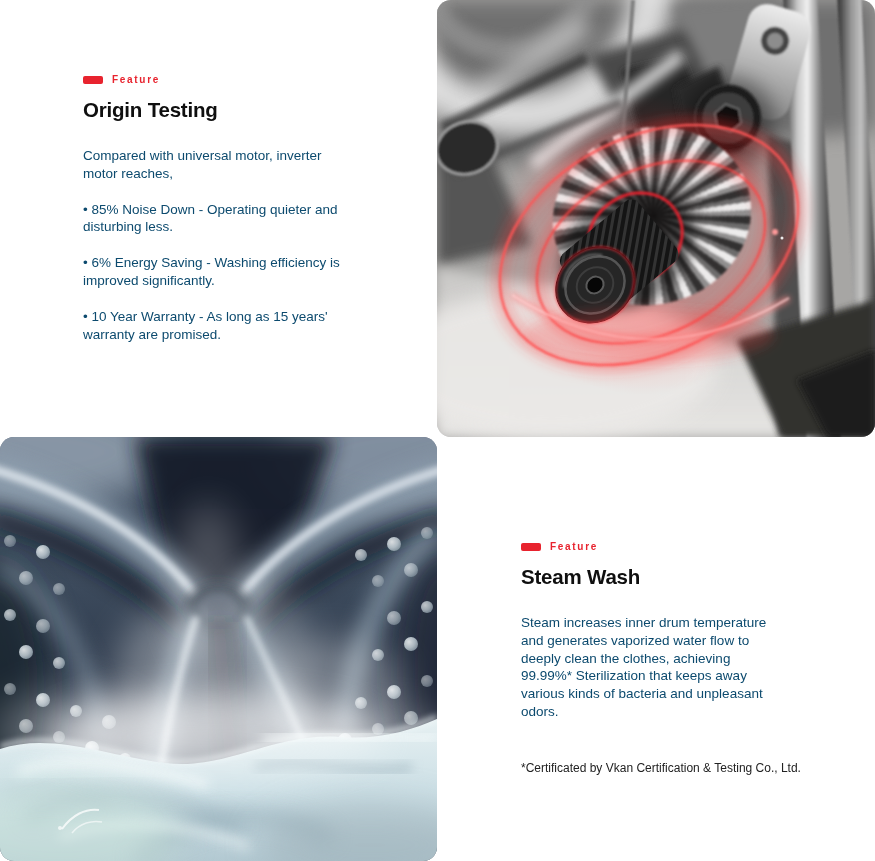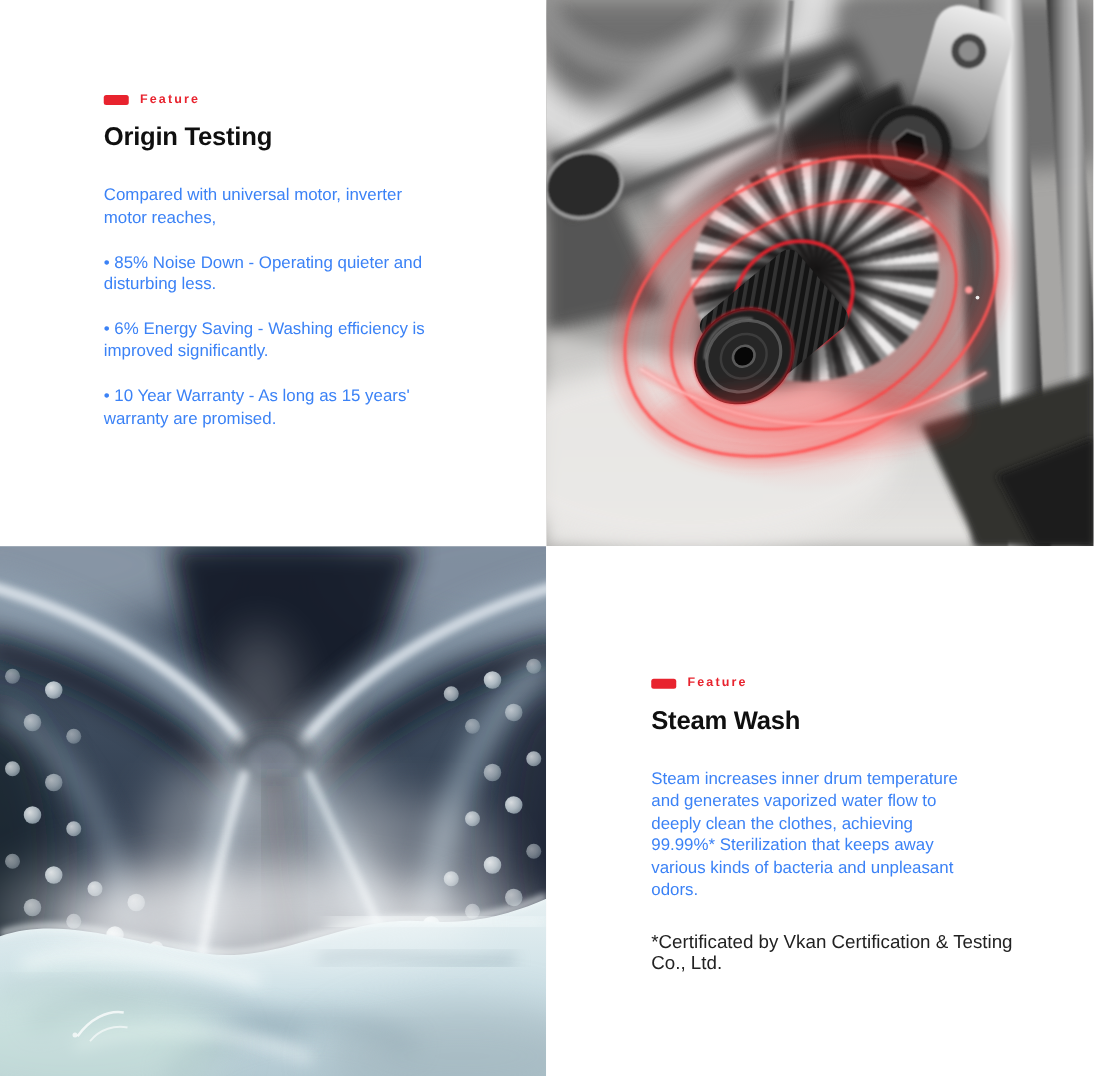--- a/index.html
+++ b/index.html
@@ -8,7 +8,7 @@
   .page { width:875px; height:861px; display:grid;
           grid-template-columns:437px 438px; grid-template-rows:437px 424px;
           background:#ffffff; overflow:hidden; }
-  .cell { position:relative; overflow:hidden; }
+  .cell { position:relative; overflow:hidden;border-radius:14px; }
   .text-cell { background:#ffffff; }
   .content { position:absolute; width:312px; }
   .tl-content { left:83px; top:74px; }

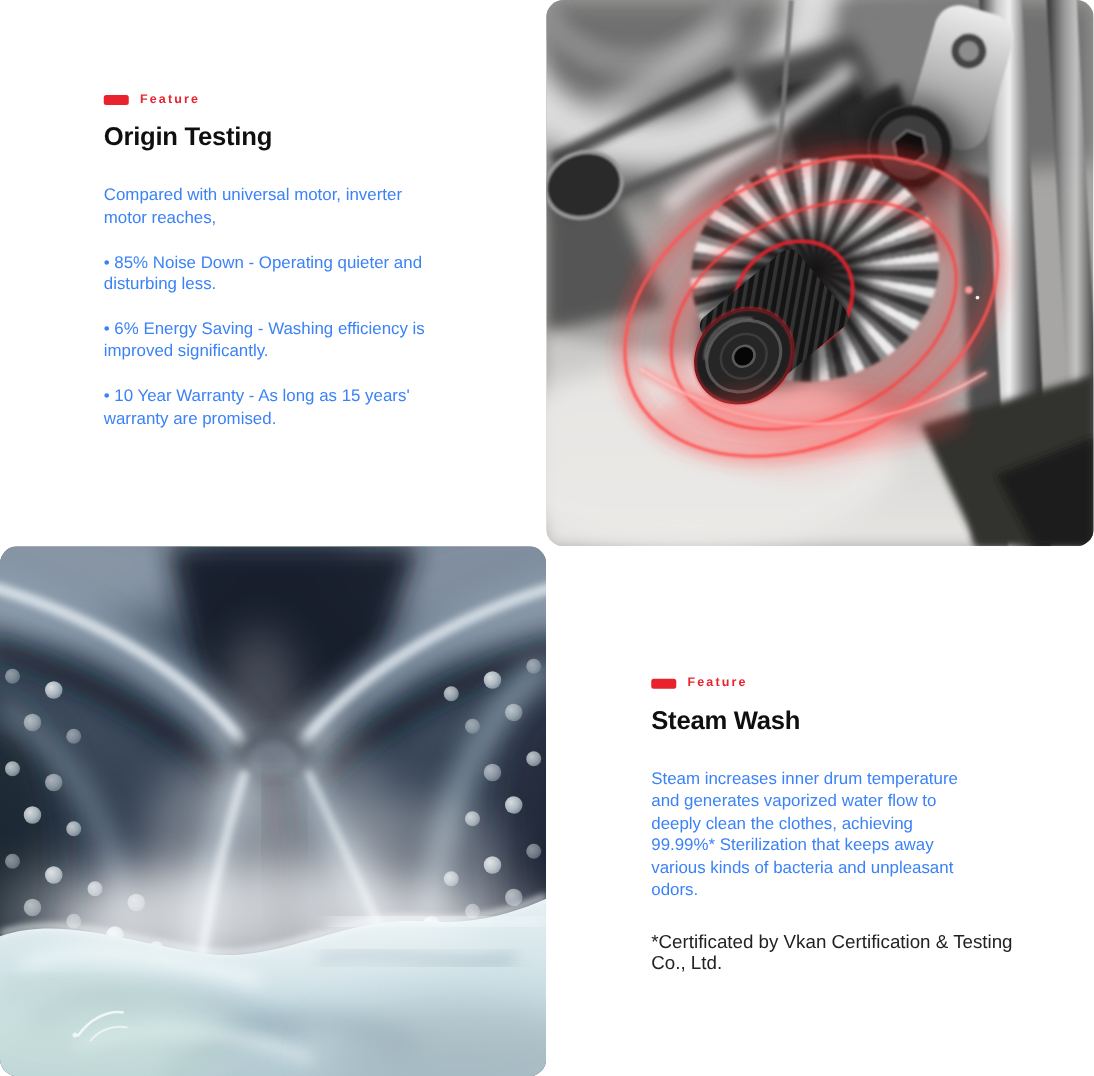--- a/index.html
+++ b/index.html
@@ -17,7 +17,7 @@
   .tag-bar { width:20px; height:8px; background:var(--accent); border-radius:2px; }
   .tag-label { font-size:10px; font-weight:700; color:var(--accent); letter-spacing:1.7px; }
   .feature-title { margin-top:13px; font-size:20.5px; font-weight:700; color:#0f0f0f; letter-spacing:-0.2px; }
-  .body { margin-top:18px; font-size:13.5px; line-height:1.32; color:#3b82f6; white-space:pre-line; }
+  .body { margin-top:18px; font-size:13.5px; line-height:1.32; color:#0c4a6e; white-space:pre-line; }
   .body.first { margin-top:25px; }
   .footnote { margin-top:24px; font-size:15px; color:#222; }
   .abs { position:absolute; left:0; top:0; }

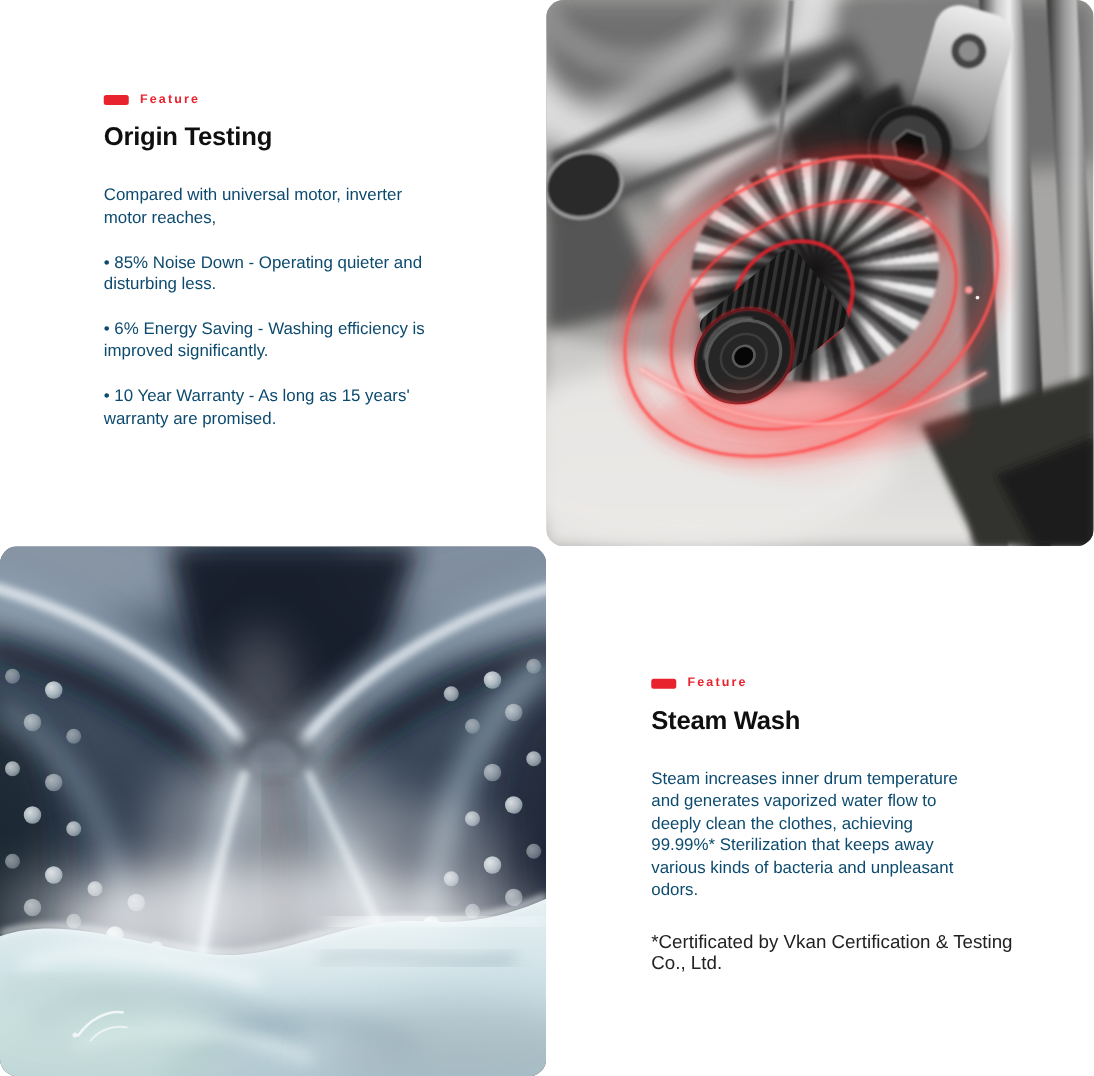--- a/index.html
+++ b/index.html
@@ -19,7 +19,7 @@
   .feature-title { margin-top:13px; font-size:20.5px; font-weight:700; color:#0f0f0f; letter-spacing:-0.2px; }
   .body { margin-top:18px; font-size:13.5px; line-height:1.32; color:#0c4a6e; white-space:pre-line; }
   .body.first { margin-top:25px; }
-  .footnote { margin-top:24px; font-size:15px; color:#222; }
+  .footnote { margin-top:40px; font-size:12px; color:#222; }
   .abs { position:absolute; left:0; top:0; }
   
   .fins { position:absolute; left:115px; top:122px; width:200px; height:188px; border-radius:50%;

